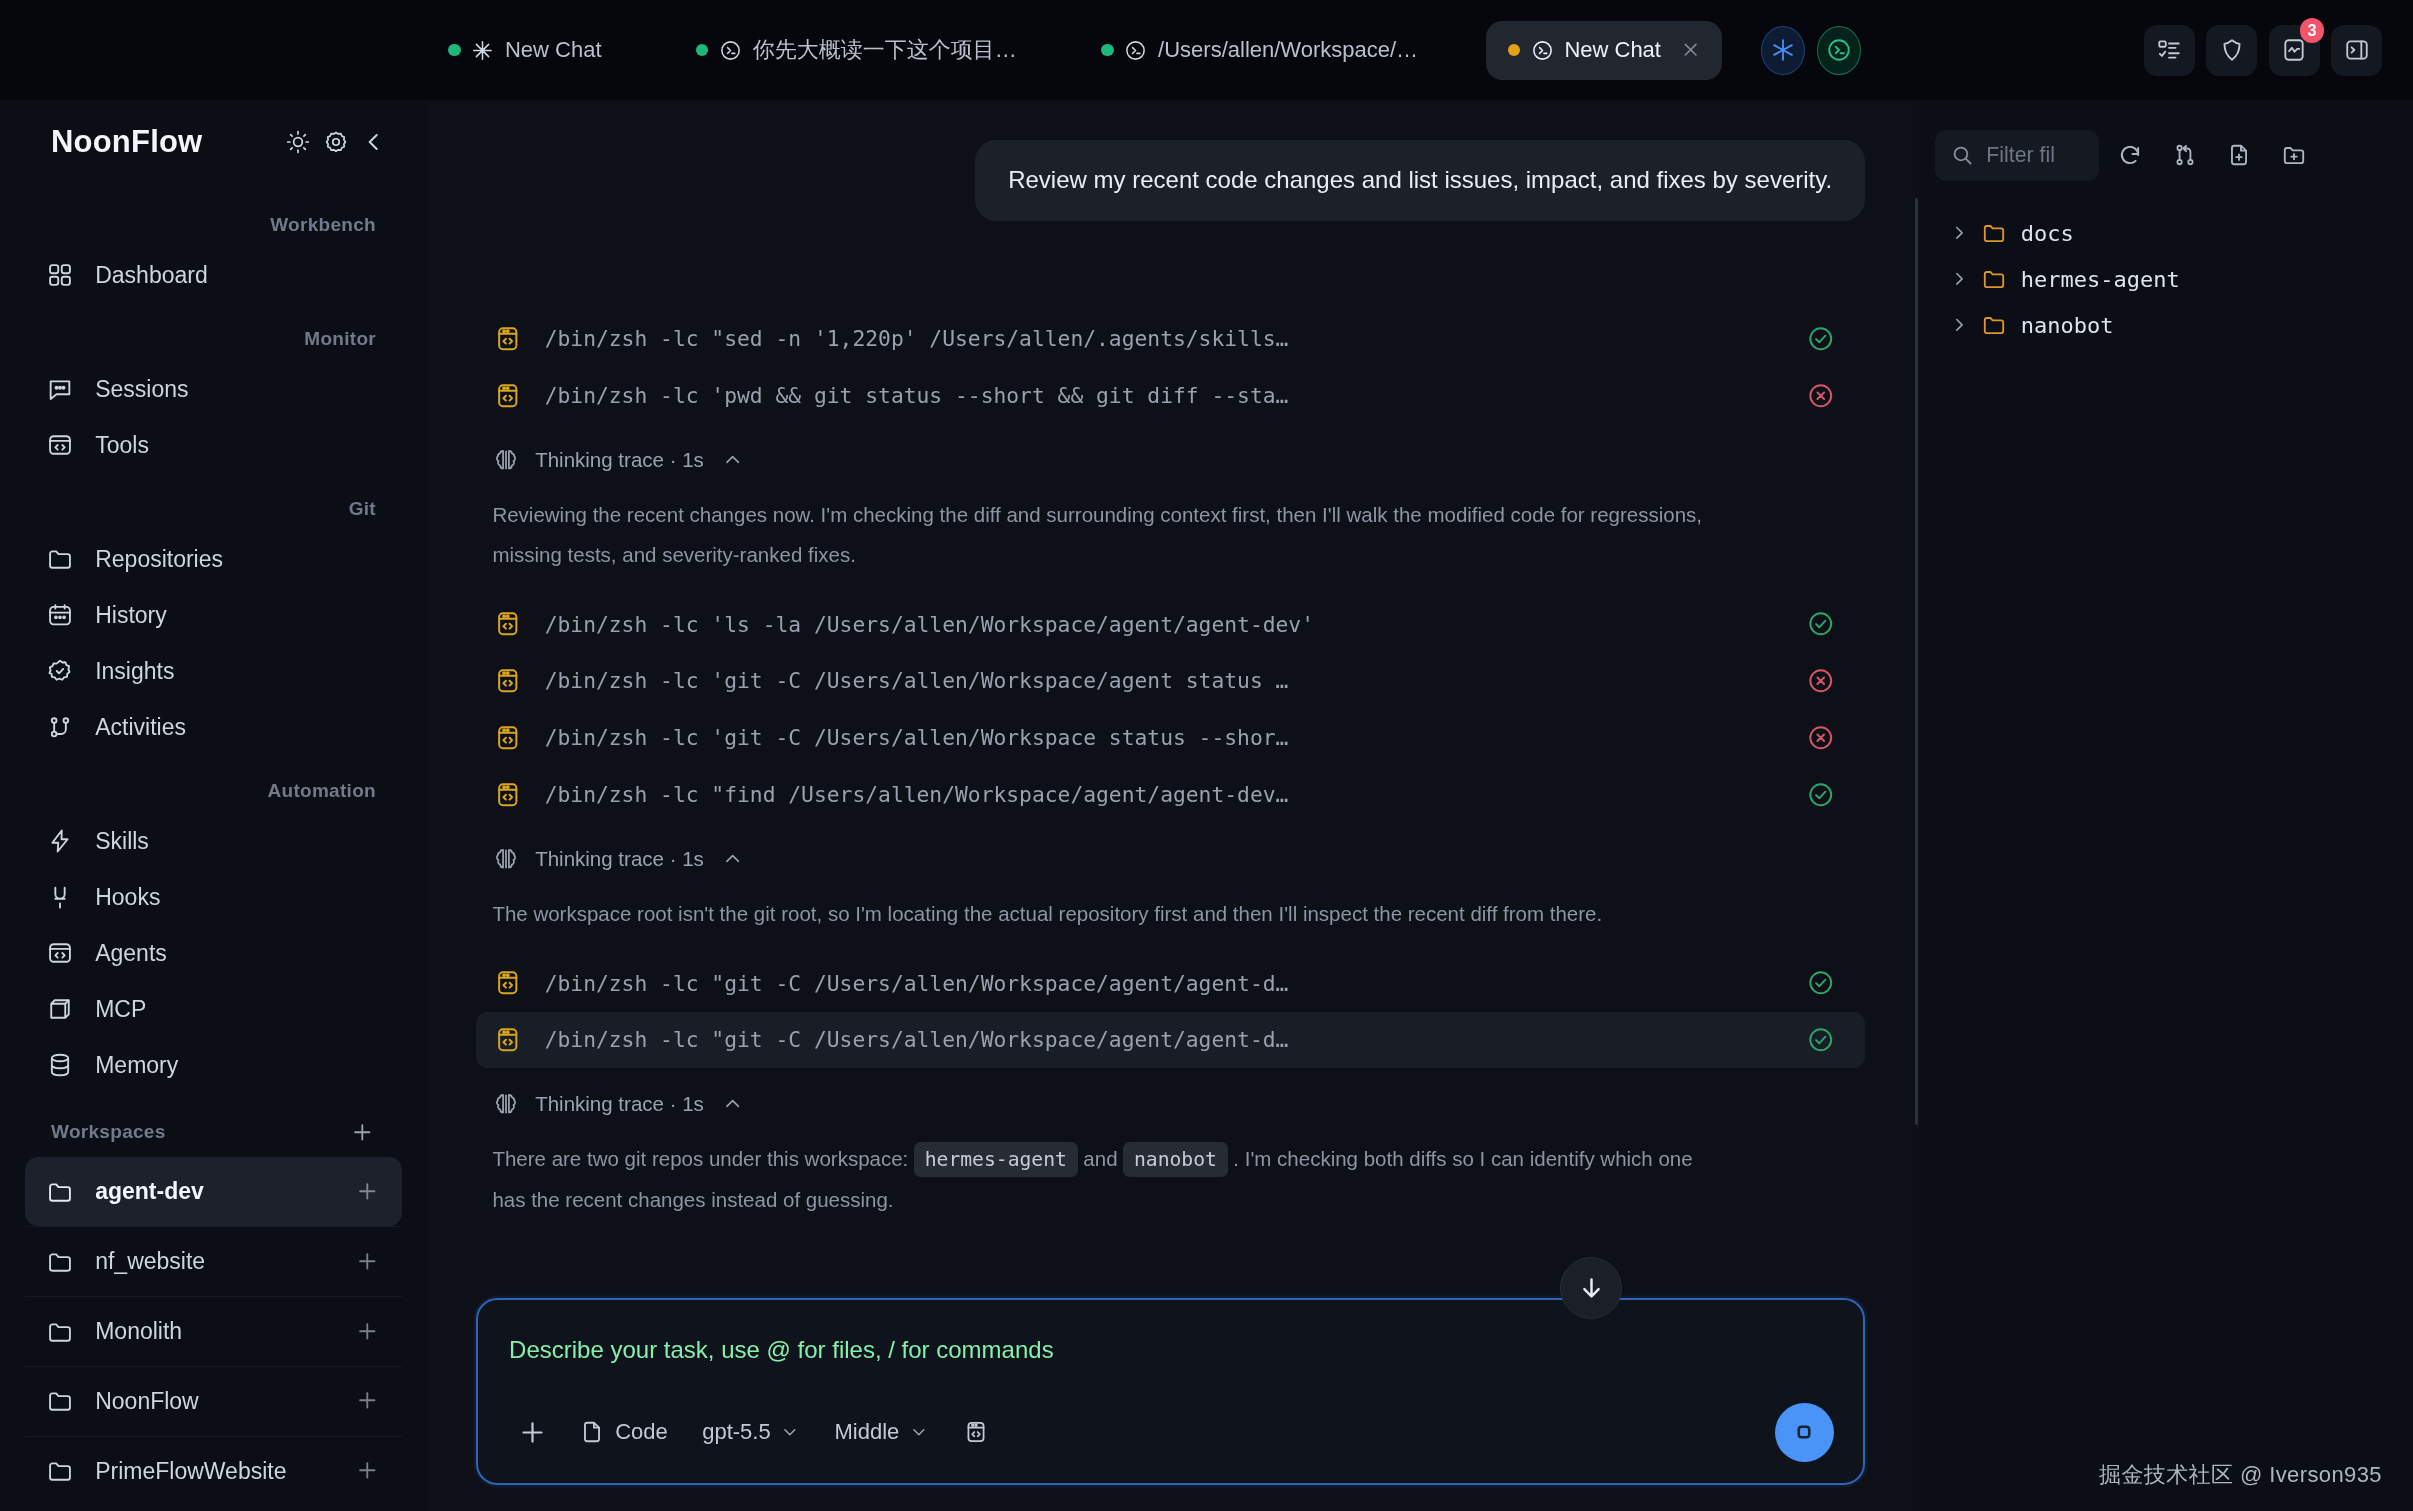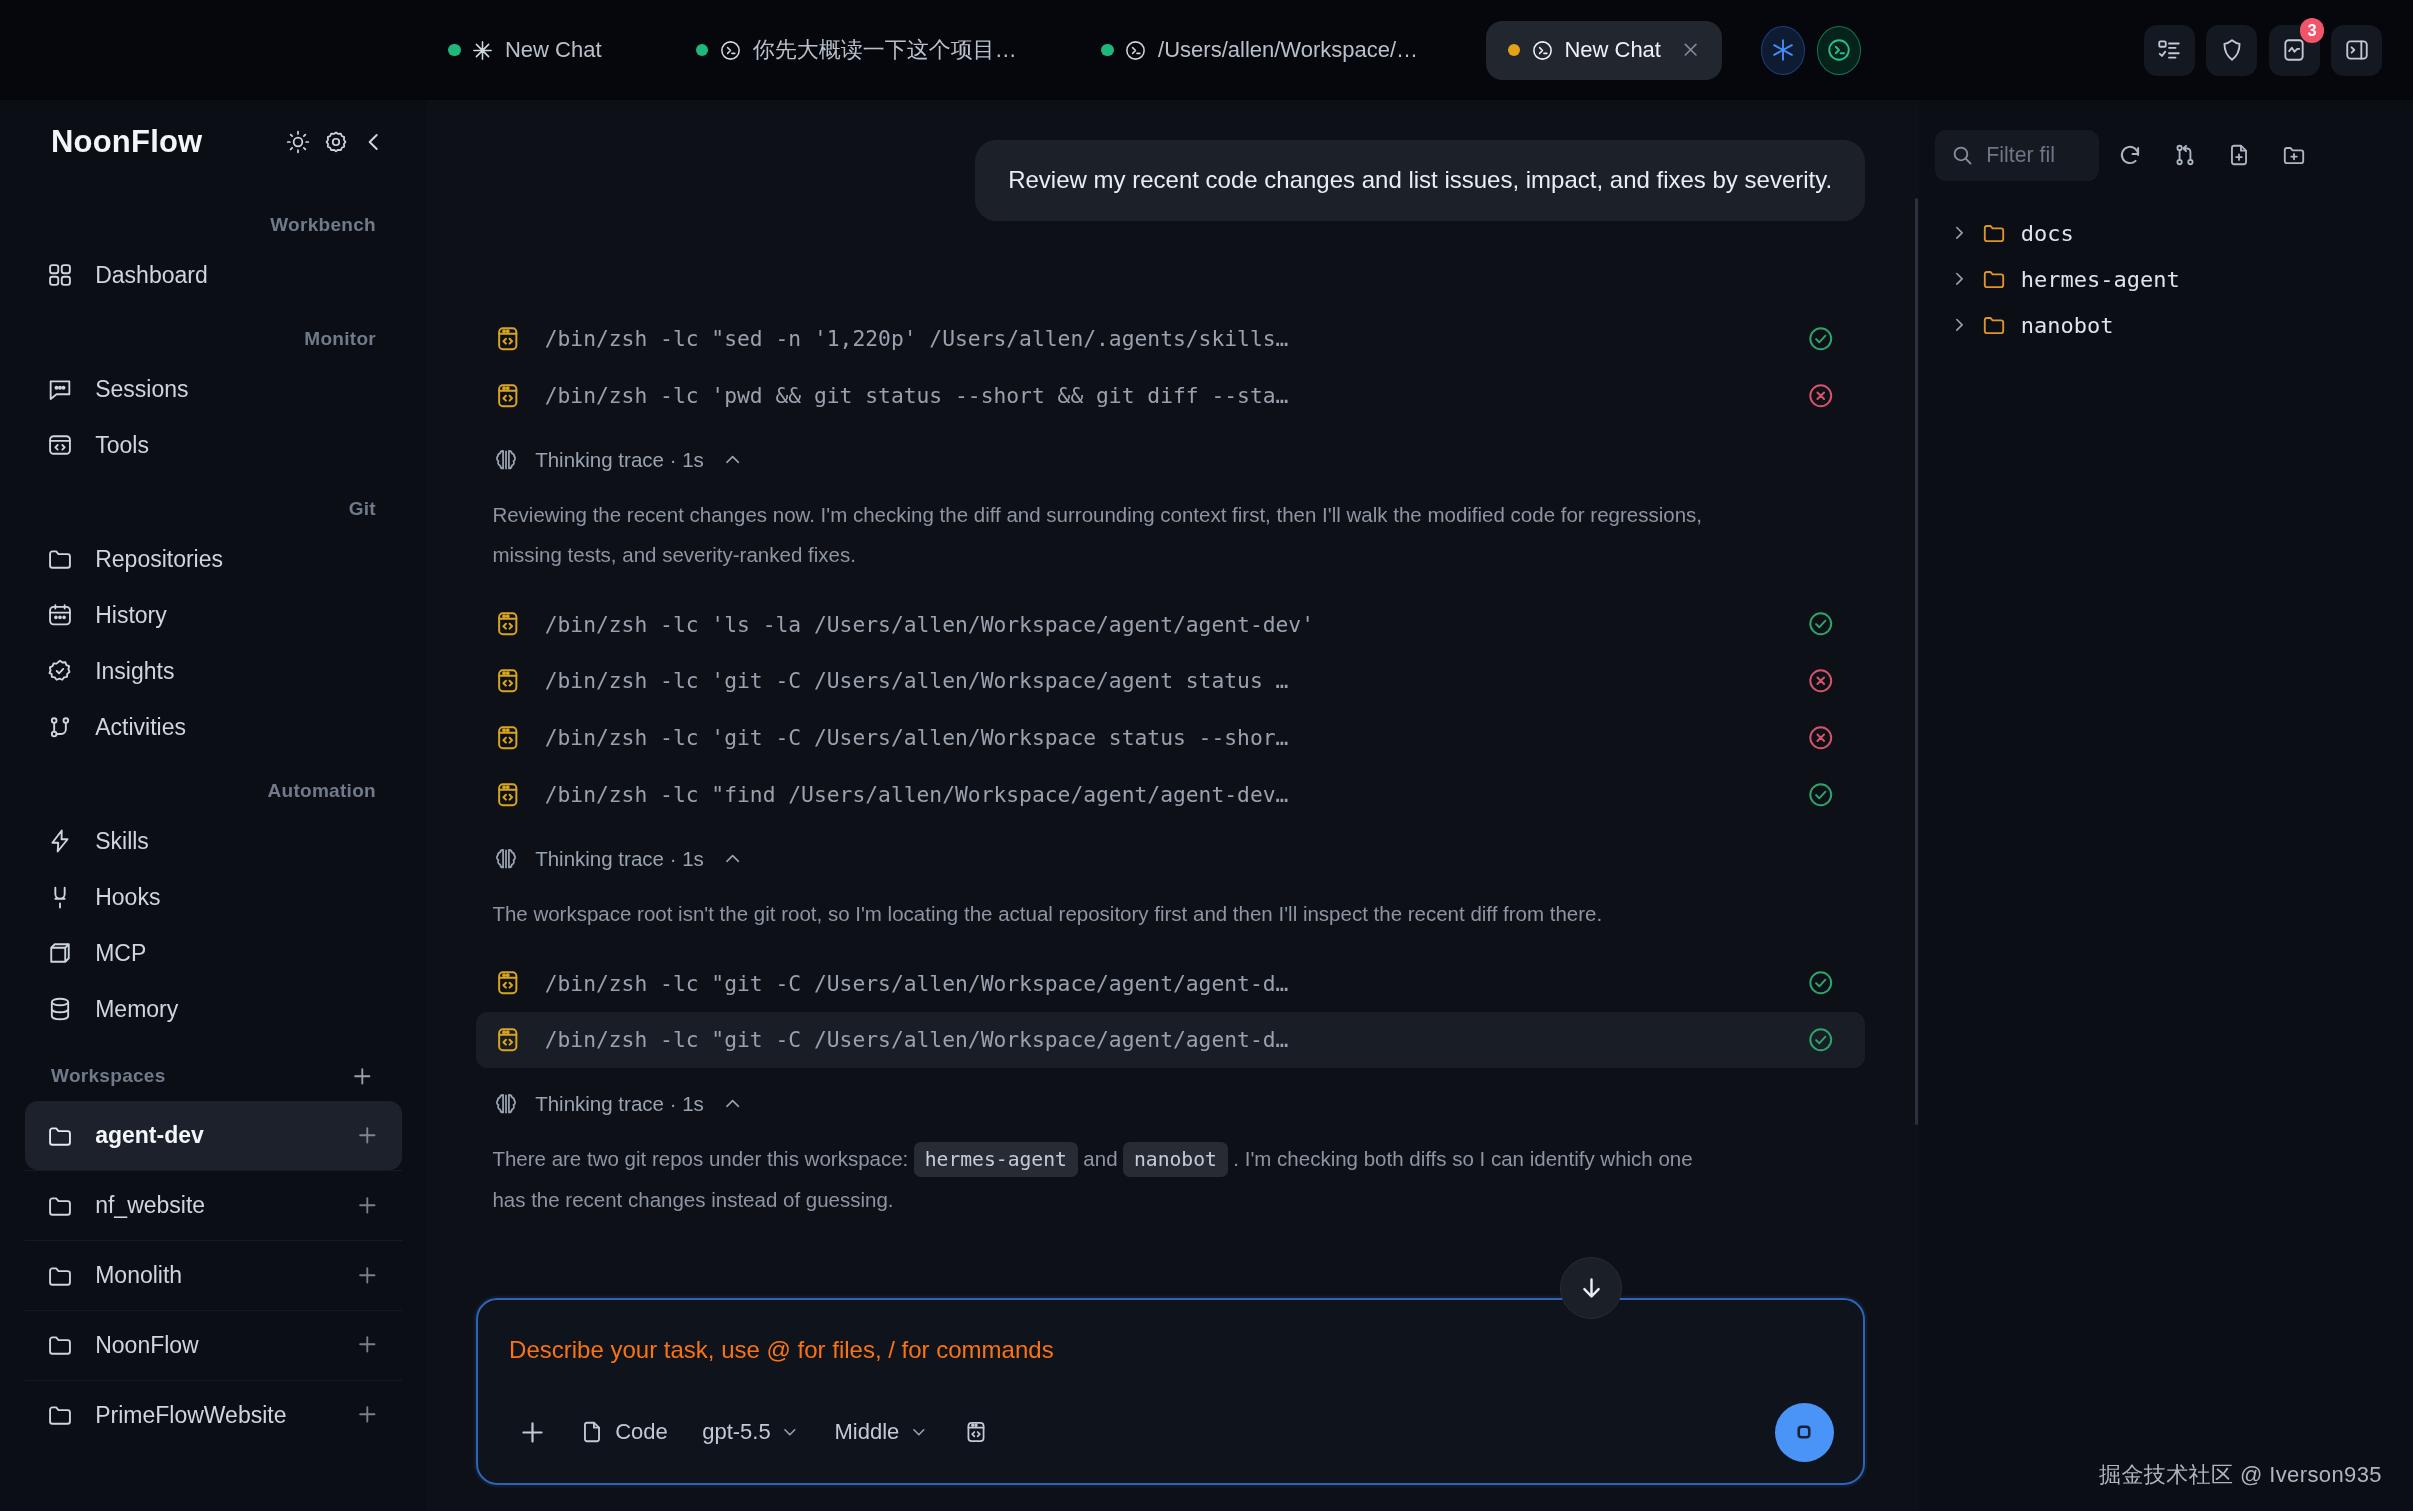--- a/index.html
+++ b/index.html
@@ -495,6 +495,16 @@
             </svg>
           </span>
           <span>Hooks</span>
+        </div>
+        <div class="sb-item">
+          <span class="ic">
+            <svg viewBox="0 0 24 24" fill="none" stroke="#cfd5df" stroke-width="1.6" stroke-linecap="round" stroke-linejoin="round">
+              <rect x="3.5" y="4.5" width="17" height="15" rx="3"></rect>
+                <path d="M3.5 8.5h17"></path>
+              <path d="M10 12l-2 2 2 2M14 12l2 2-2 2"></path>
+            </svg>
+          </span>
+          <span>Agents</span>
         </div>
         <div class="sb-item">
           <span class="ic">

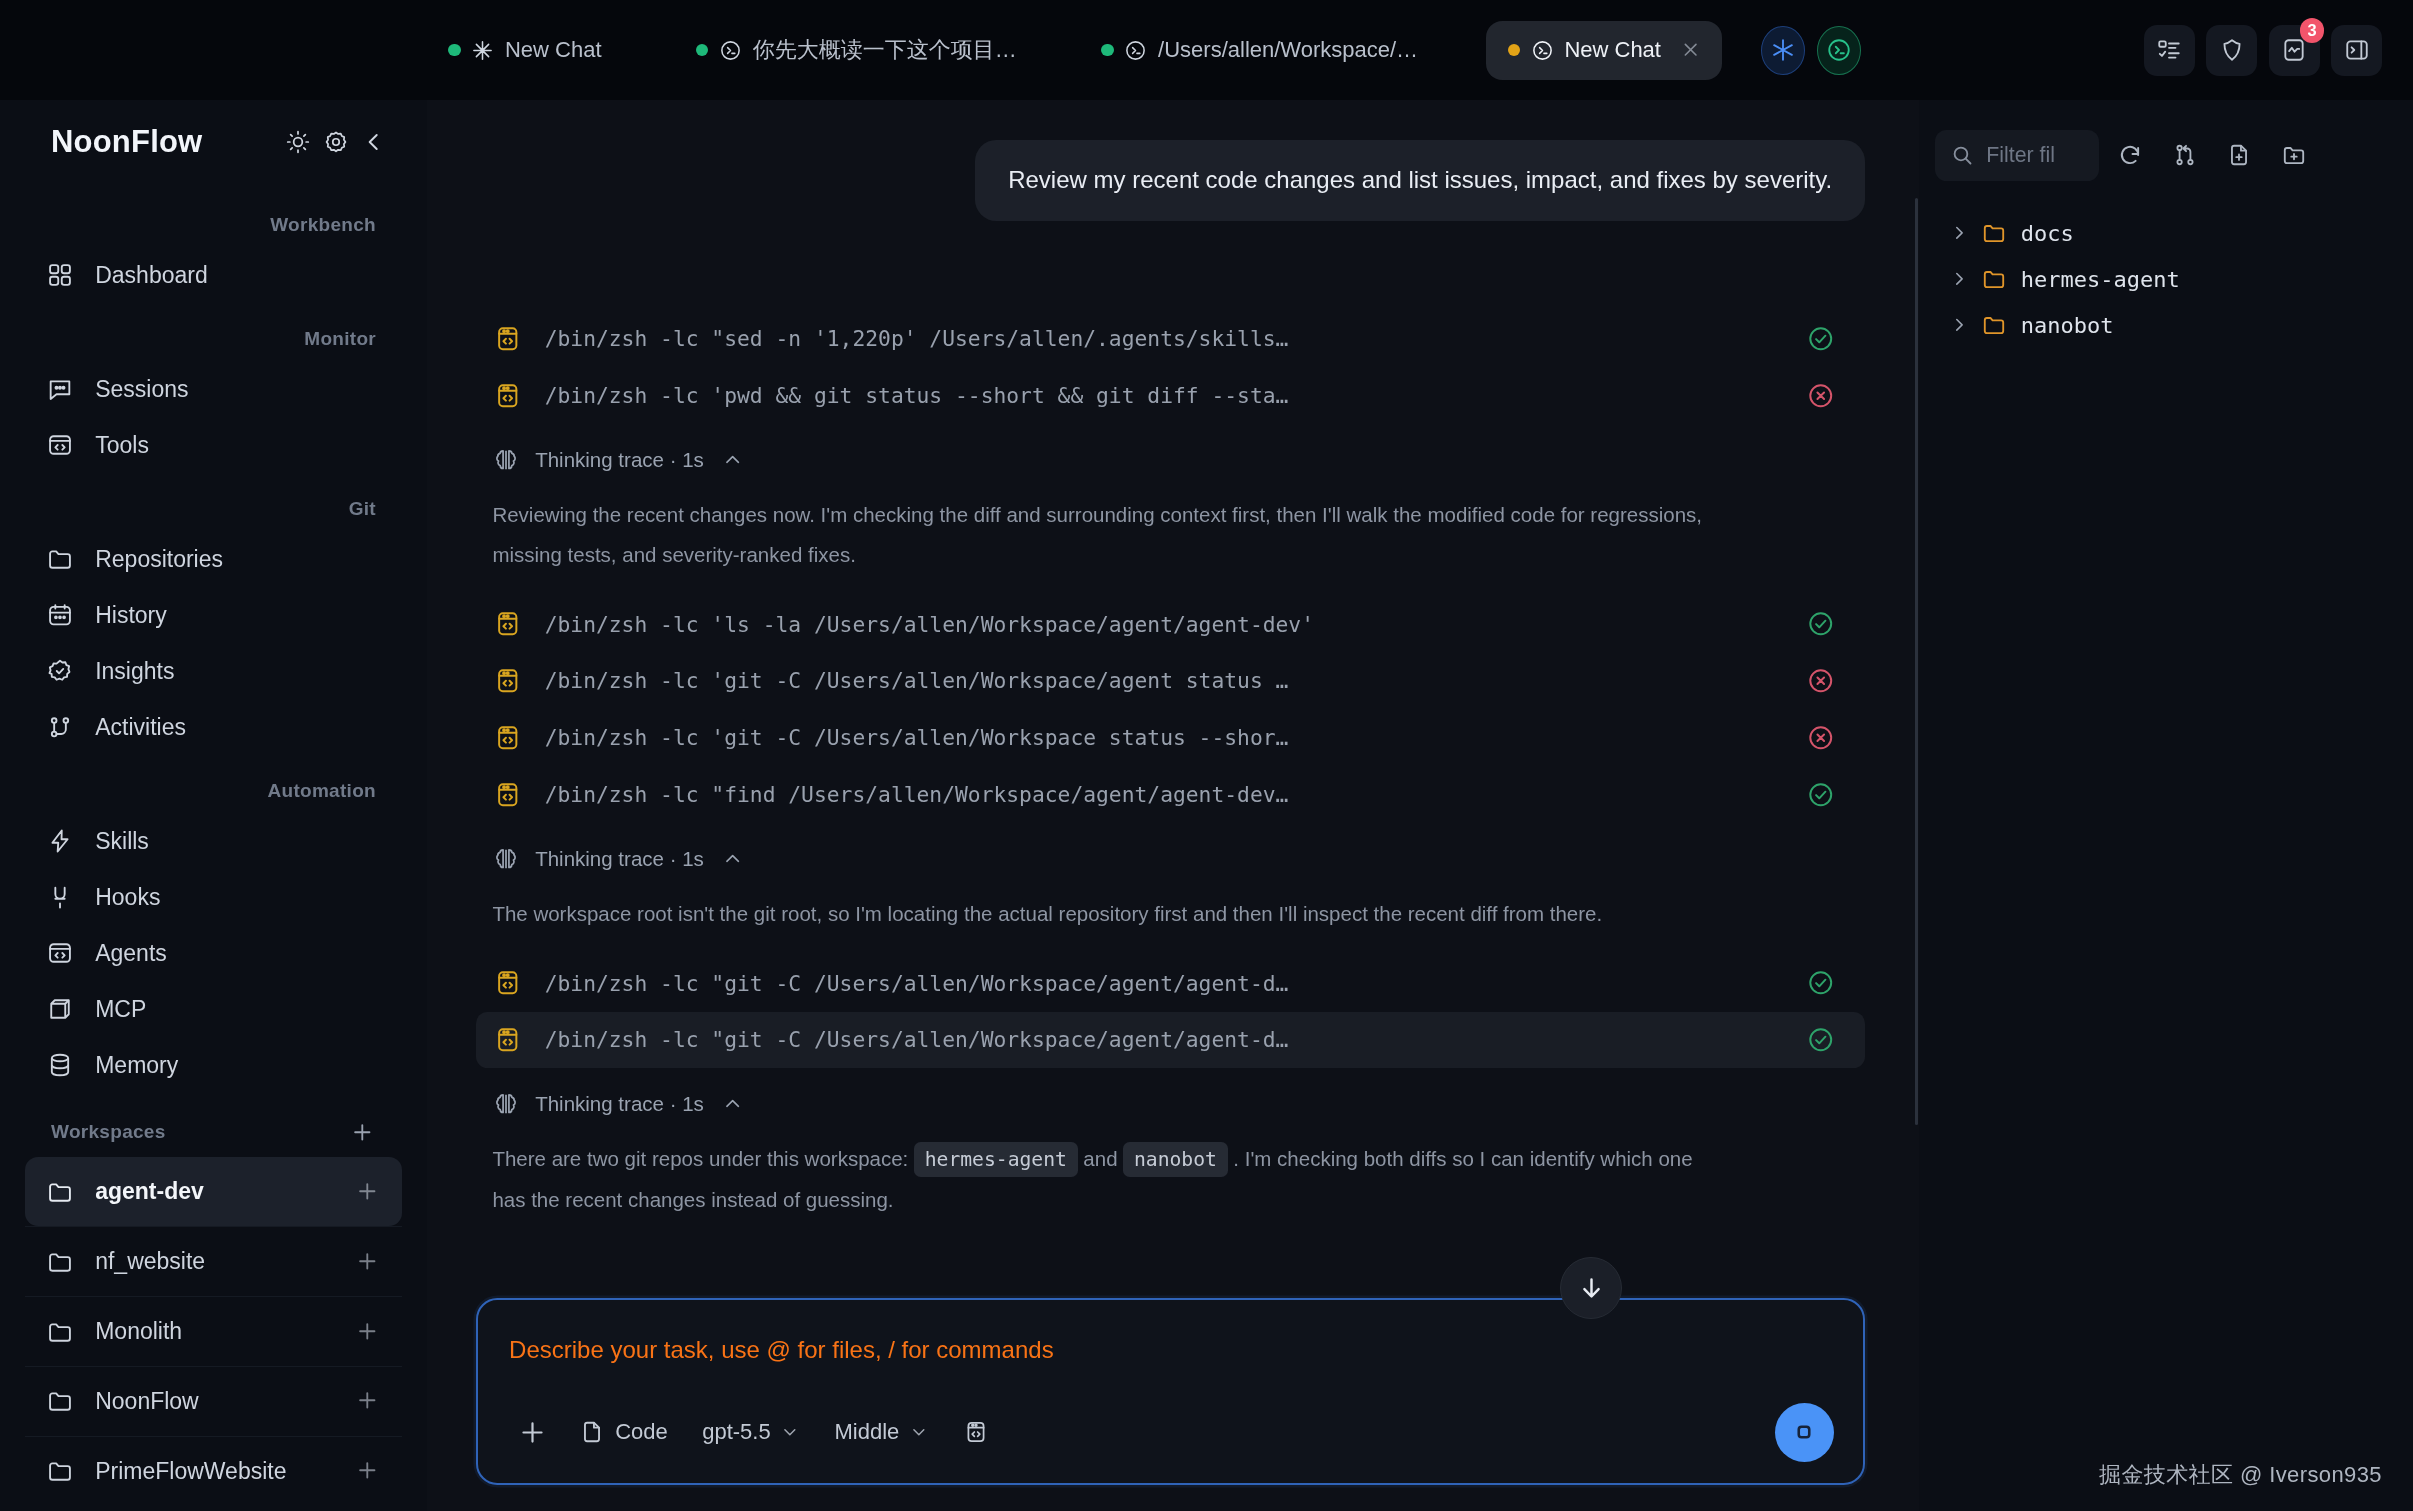--- a/index.html
+++ b/index.html
@@ -206,7 +206,7 @@
     background: #0f131b; padding: 24.6px 29.5px 21.3px 29.5px;
     box-shadow: 0 0 0 2.5px rgba(47,99,184,.12);
   }
-  .composer-ph { color: #f97316; font-size: 24px; padding: 11.5px 1.6px 39px 1.6px; }
+  .composer-ph { color: #86efac; font-size: 24px; padding: 11.5px 1.6px 39px 1.6px; }
   .composer-bar { display: flex; align-items: center; gap: 0; }
   .cbtn {
     display: flex; align-items: center; gap: 9.8px;

